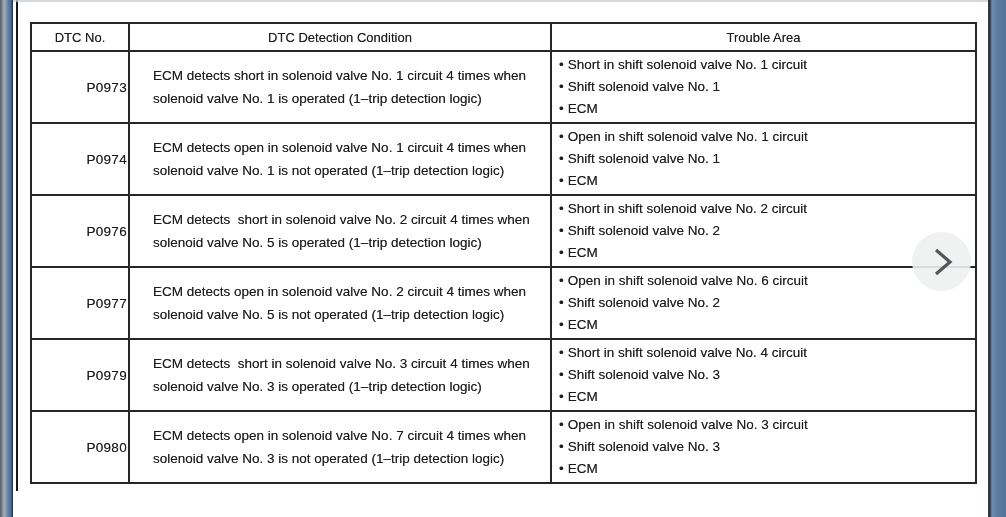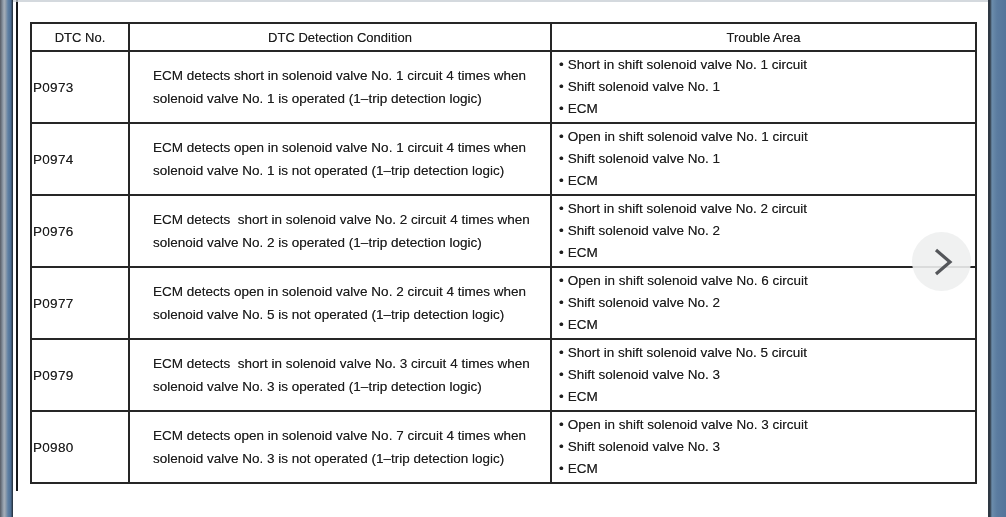--- a/index.html
+++ b/index.html
@@ -45,7 +45,7 @@
   tr.hdr{height:28px;}
   tr.row{height:71px;}
   th{ text-align:center;font-size:13px;padding:2px 2px;margin-top:12px;}
-  td.c-dtc{text-align:left;letter-spacing:.3px;}
+  td.c-dtc{text-align:right;letter-spacing:.3px;}
   td.c-cond{padding:0 6px 0 23px;line-height:23px;}
   .cond-line{white-space:pre-wrap;}
   td.c-ta{padding:2px 4px 2px 7px;line-height:22px;}

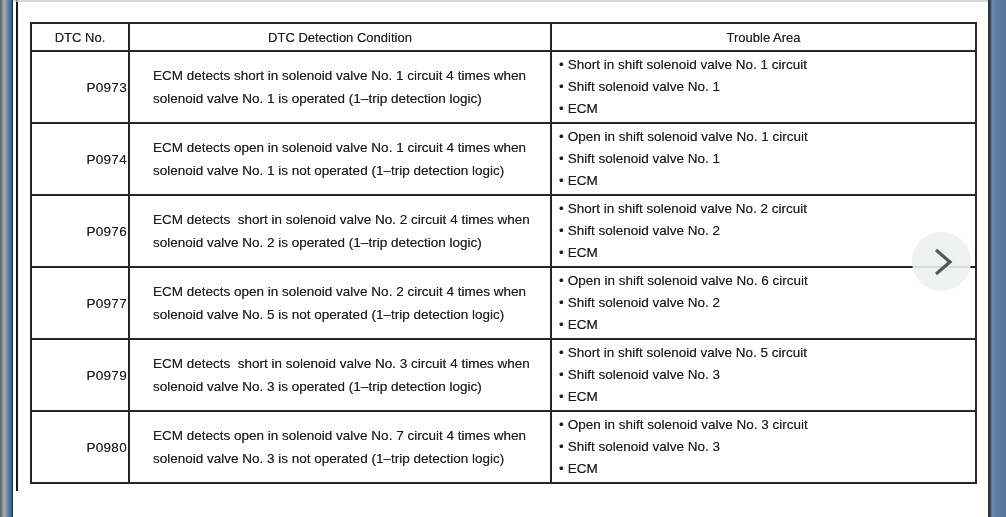--- a/index.html
+++ b/index.html
@@ -131,7 +131,7 @@
       <td class="c-dtc">P0976</td>
       <td class="c-cond">
         <div class="cond-line">ECM detects  short in solenoid valve No. 2 circuit 4 times when</div>
-        <div class="cond-line">solenoid valve No. 2 is operated (1–trip detection logic)</div>
+        <div class="cond-line">solenoid valve No. 5 is operated (1–trip detection logic)</div>
       </td>
       <td class="c-ta">
         <div class="ta-line">

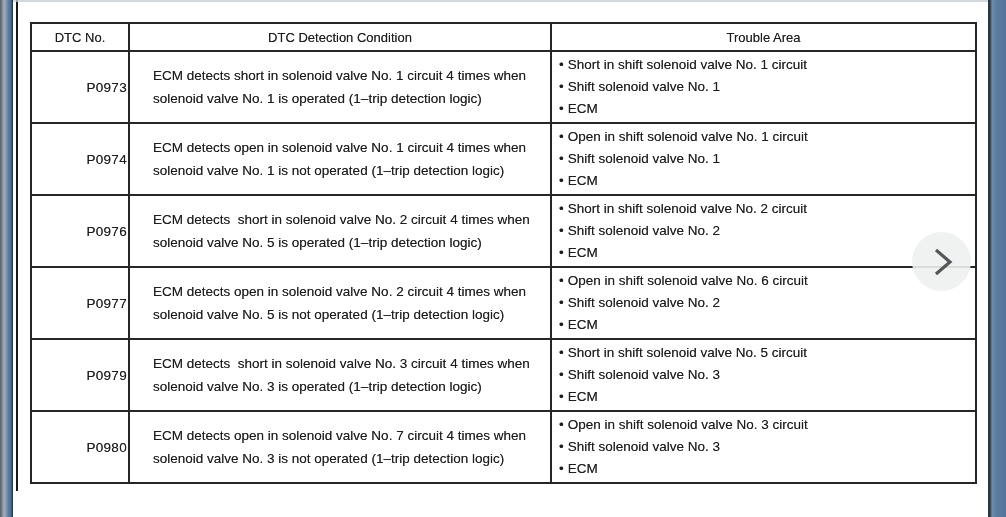--- a/index.html
+++ b/index.html
@@ -180,7 +180,7 @@
       <td class="c-ta">
         <div class="ta-line">
               <span class="bullet">•</span>
-              <span>Short in shift solenoid valve No. 5 circuit</span>
+              <span>Short in shift solenoid valve No. 4 circuit</span>
             </div>
         <div class="ta-line">
               <span class="bullet">•</span>

